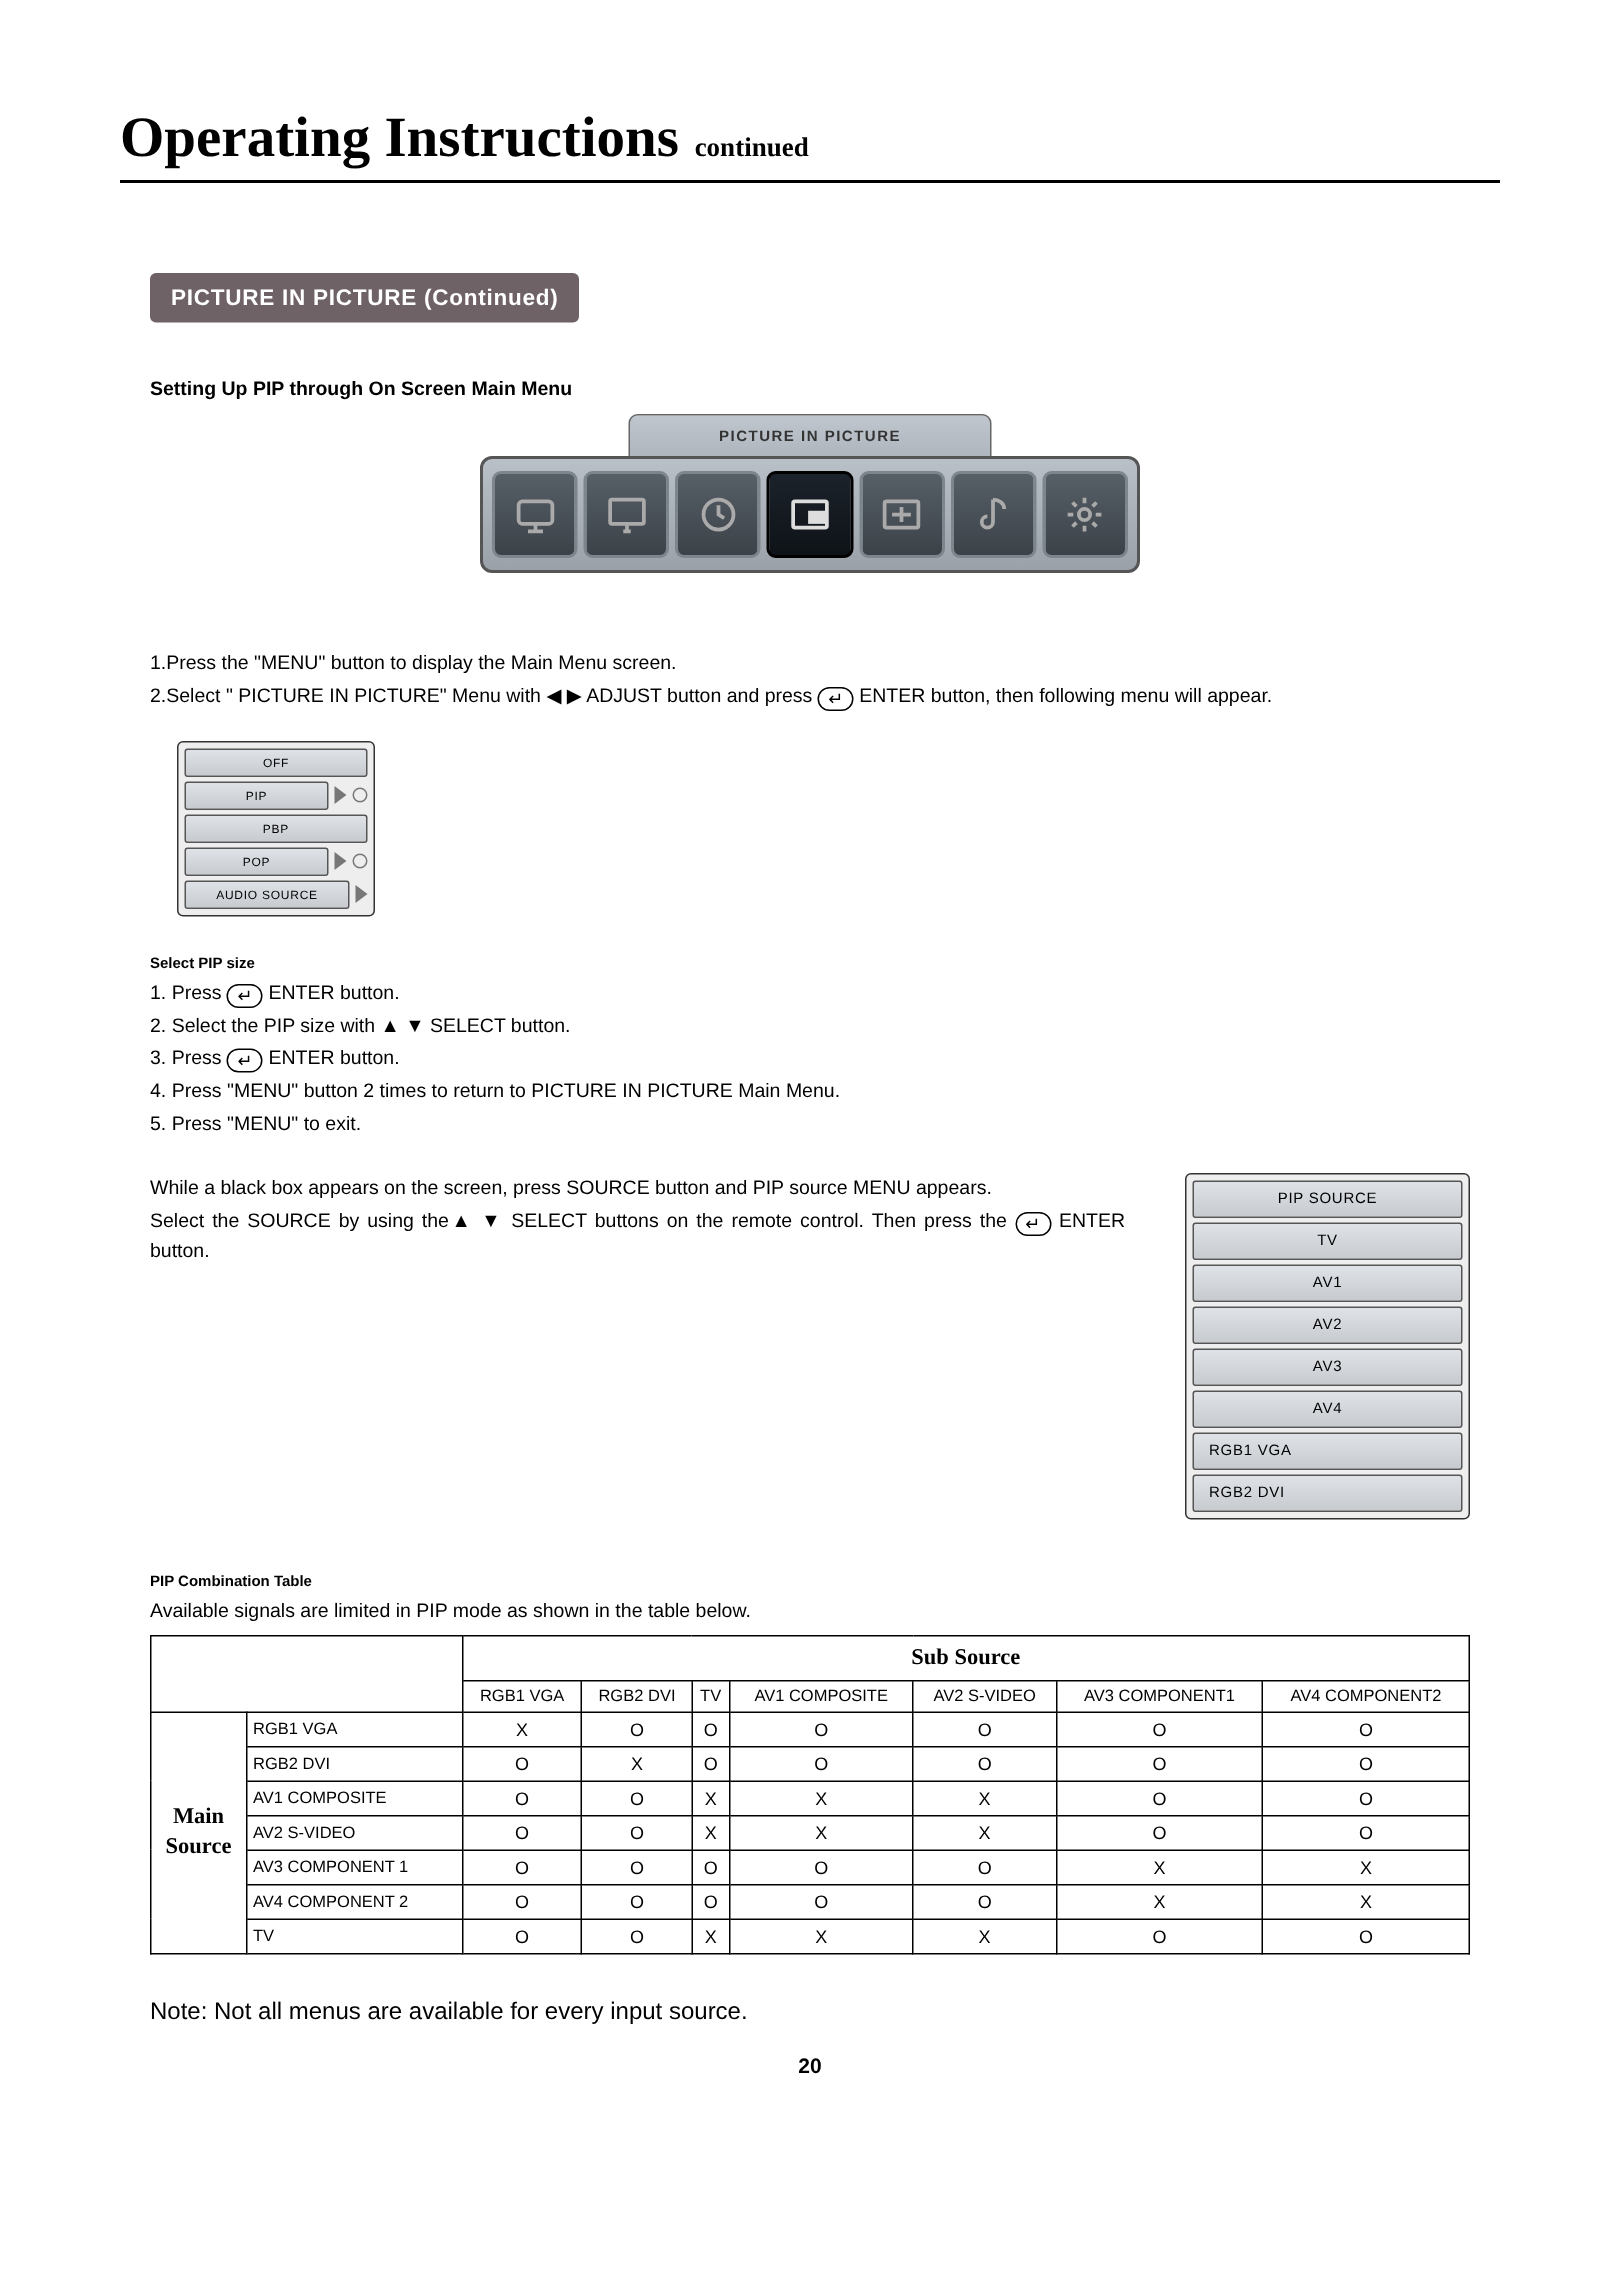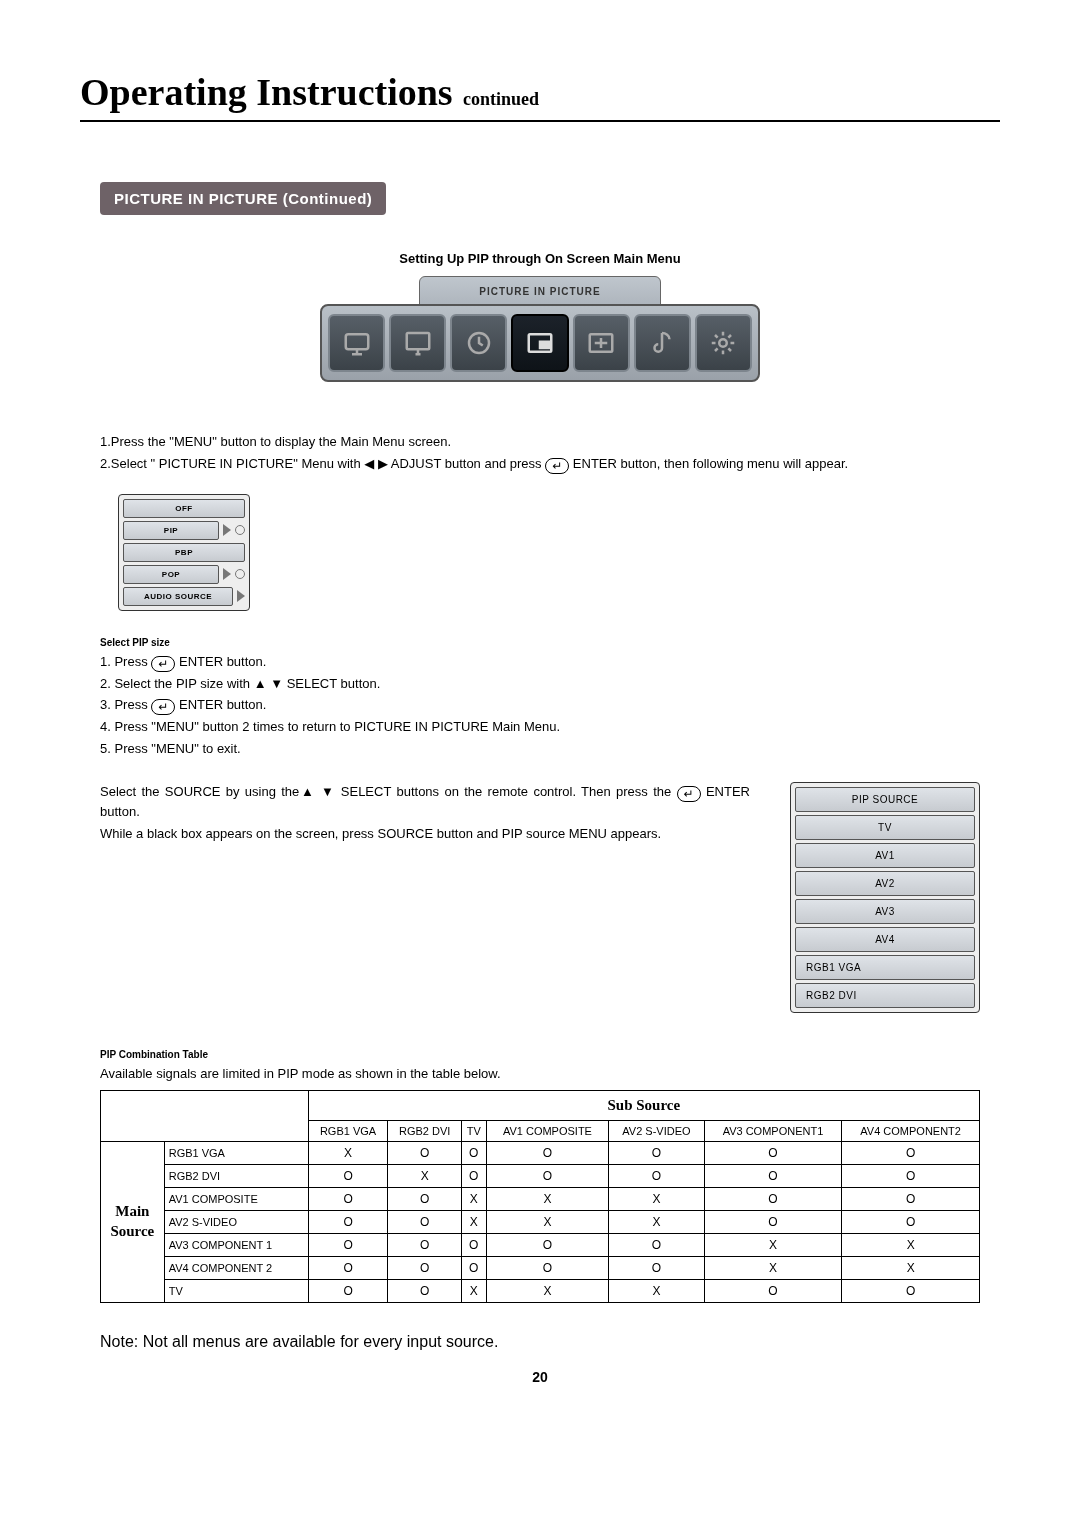--- a/index.html
+++ b/index.html
@@ -51,7 +51,6 @@
       font-size: 13px;
       font-weight: 700;
       margin: 6px 0 10px 0;
-      text-align: center;
     }
     .pip-scene {
       width: 440px;

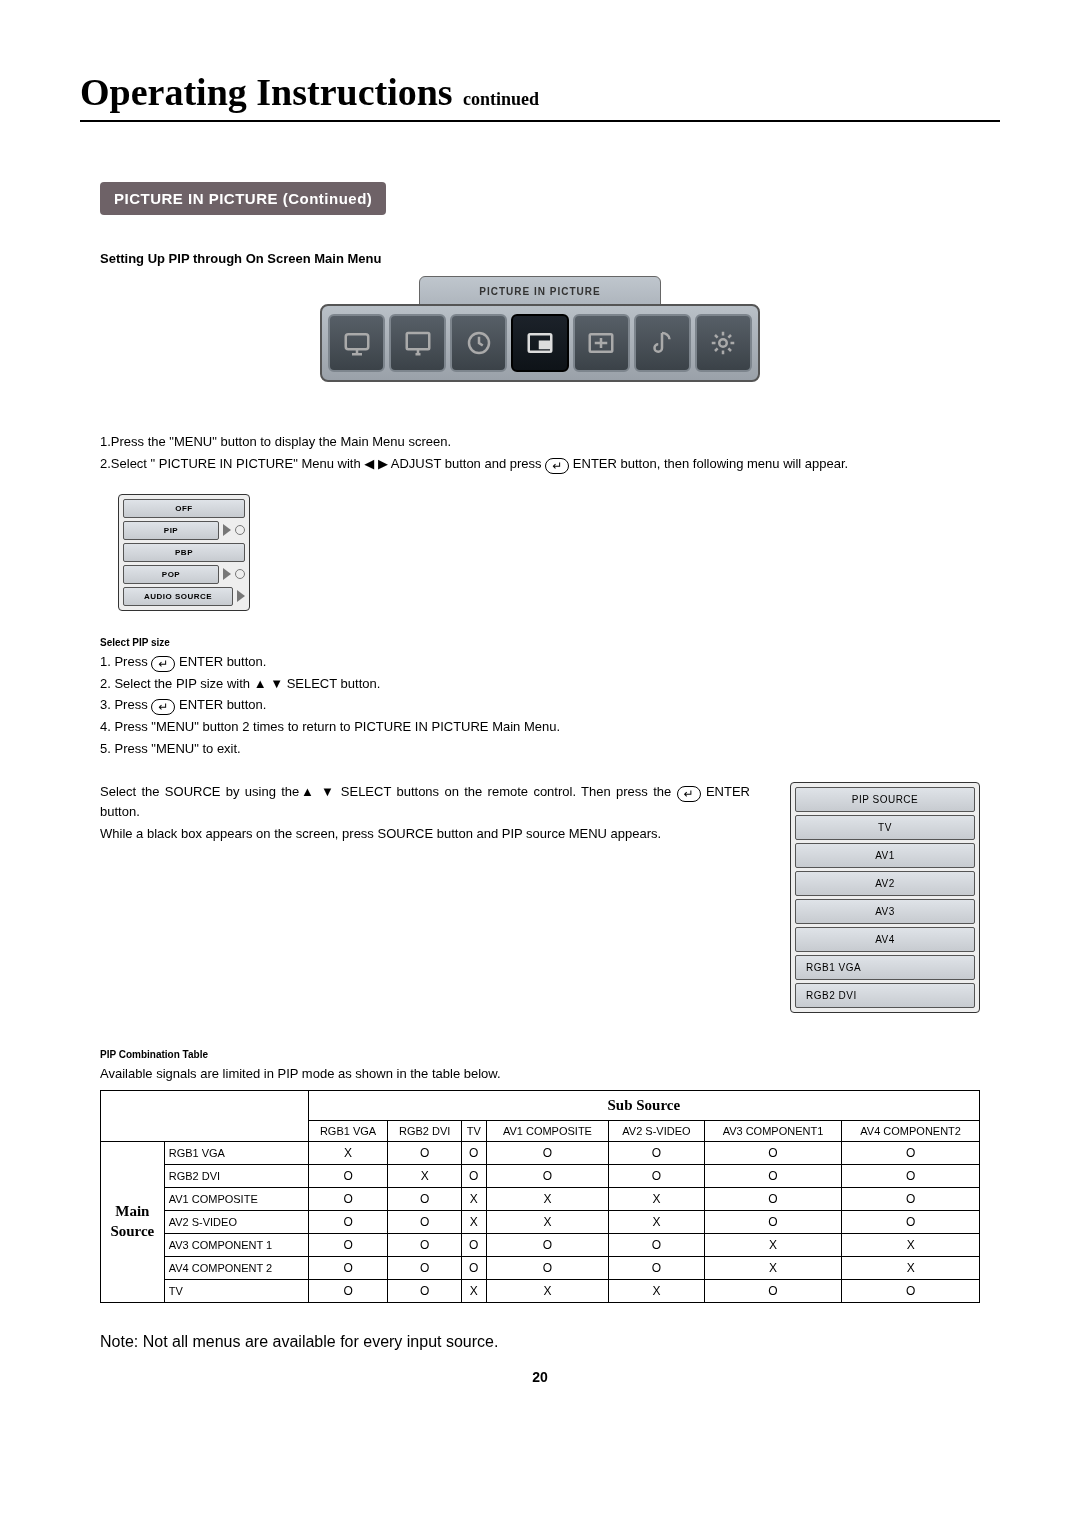--- a/index.html
+++ b/index.html
@@ -113,7 +113,7 @@
     .osd-small .cell {
       flex:1;background:linear-gradient(#dfe3e8,#c7cbd0);
       border:1px solid #555;border-radius:2px;
-      font-size:8px;font-weight:700;text-align:center;padding:4px 0;letter-spacing:0.5px;
+      font-size:8px;font-weight:400;text-align:center;padding:4px 0;letter-spacing:0.5px;
     }
     .osd-small .tri {
       width:0;height:0;border-left:8px solid #777;border-top:6px solid transparent;border-bottom:6px solid transparent;

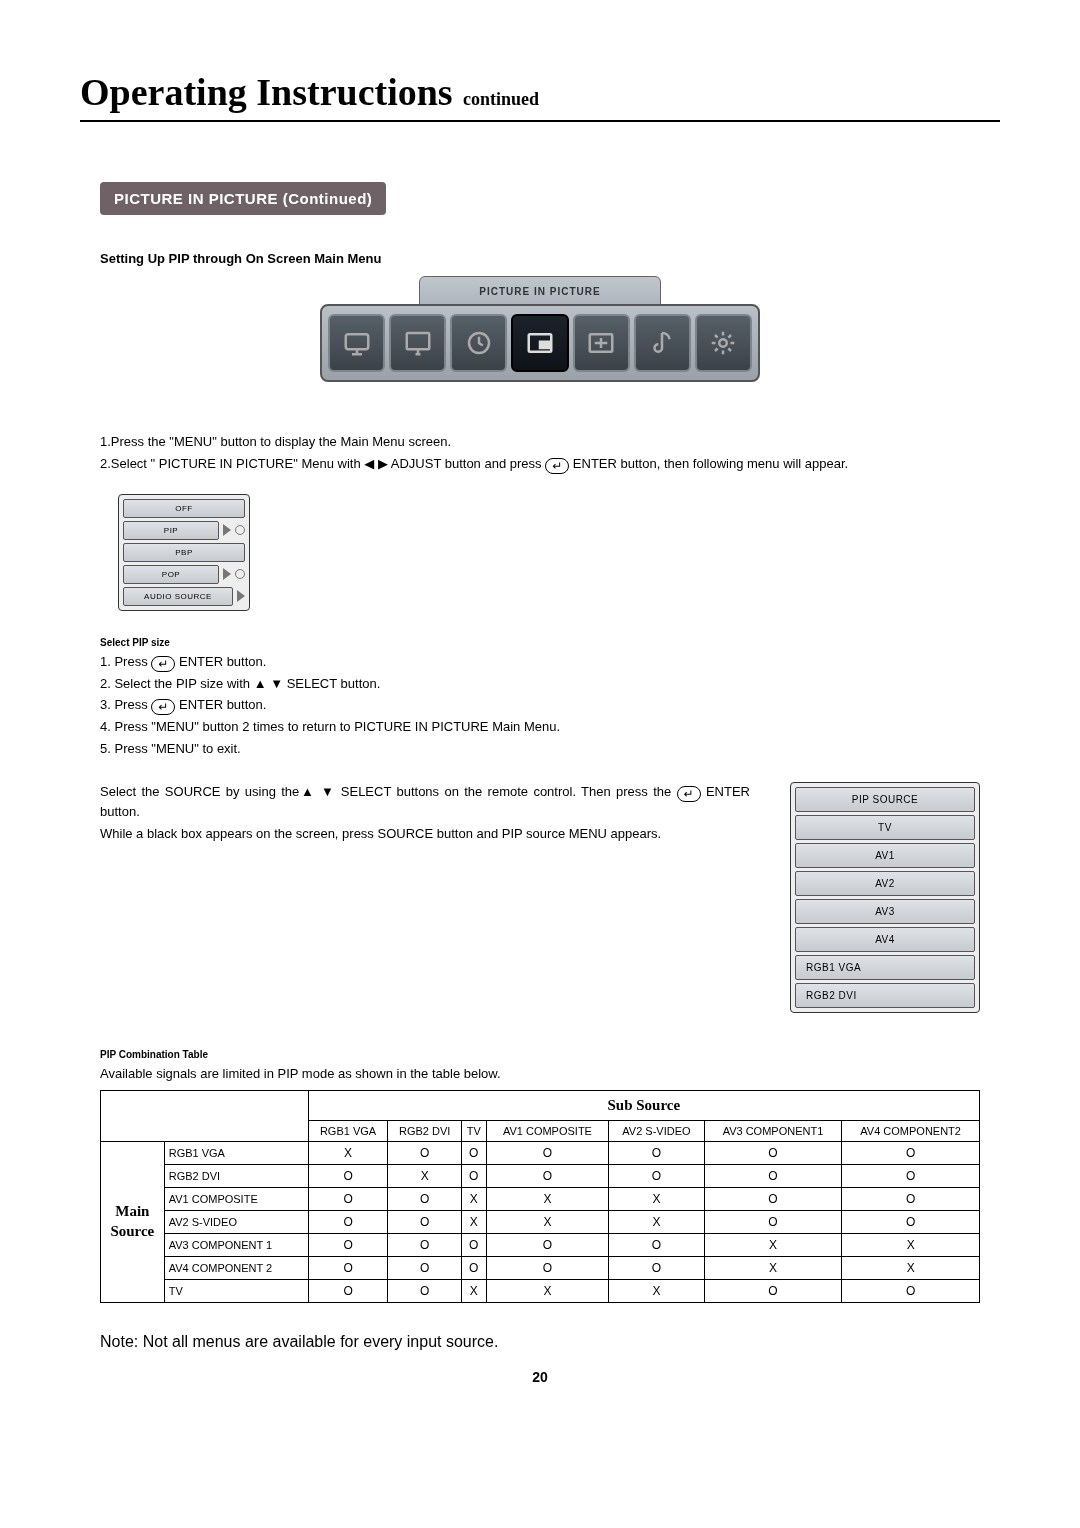--- a/index.html
+++ b/index.html
@@ -244,10 +244,10 @@
 
     <div class="two-col">
       <div class="left">
+        <p class="para justify">While a black box appears on the screen, press SOURCE button and PIP source MENU appears.</p>
         <p class="para justify">
           <span>Select the SOURCE by using the▲  ▼ SELECT buttons on the remote control. Then press the </span><span class="enter-icon">↵</span><span> ENTER button.</span>
         </p>
-        <p class="para justify">While a black box appears on the screen, press SOURCE button and PIP source MENU appears.</p>
       </div>
       <div class="osd-source">
         <div class="cell hdr">PIP SOURCE</div>

